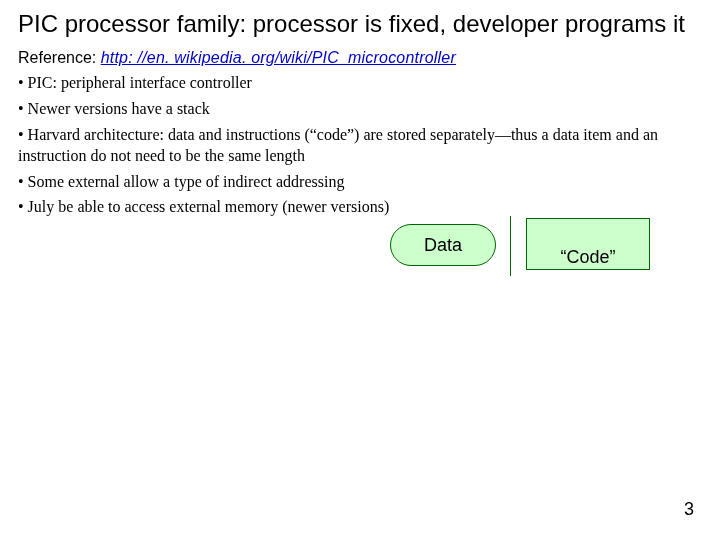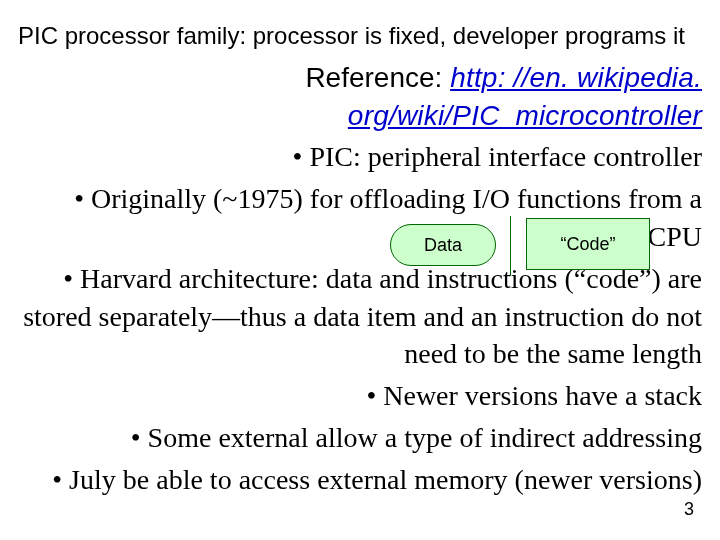--- a/index.html
+++ b/index.html
@@ -22,7 +22,7 @@
   .title {
     font-size: 24px;
     line-height: 1.2;
-    margin: 16px 0 8px 0;
+    margin: 4px 0 8px 0;
     white-space: nowrap;
   }
   .body {

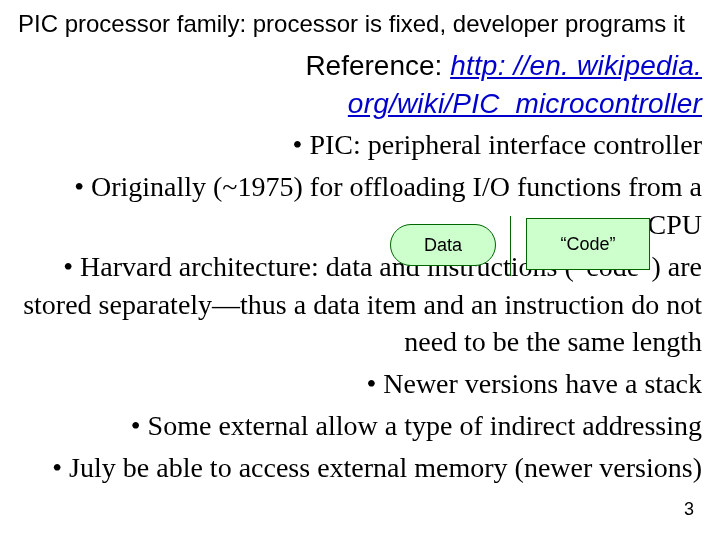--- a/index.html
+++ b/index.html
@@ -26,9 +26,8 @@
     white-space: nowrap;
   }
   .body {
-    font-size: 28px;
+    font-size: 16px;
     line-height: 1.35;
-    text-align: right;
   }
   .ref-line {
     margin-bottom: 4px;

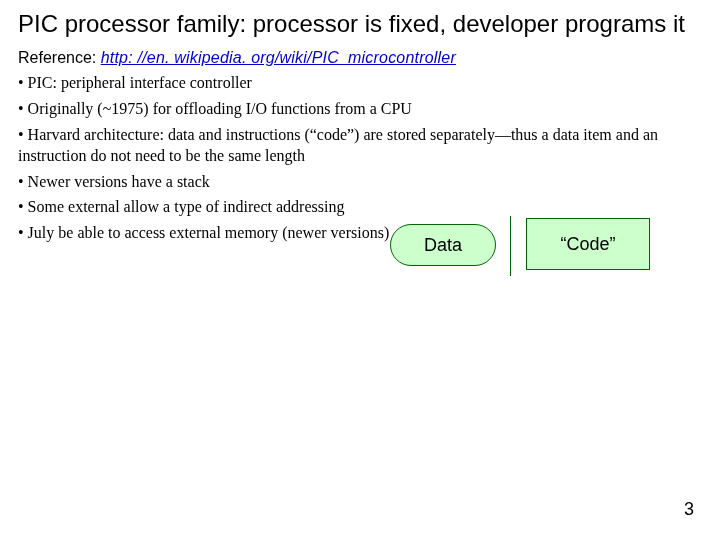--- a/index.html
+++ b/index.html
@@ -96,7 +96,6 @@
     </div>
 
     <div class="bullet">• PIC:  peripheral interface controller</div>
-    <div class="bullet">• Originally (~1975) for offloading I/O functions from a CPU</div>
     <div class="bullet">• Harvard architecture:  data and instructions (“code”) are stored separately—thus a data item and an instruction do not need to be the same length</div>
     <div class="bullet">• Newer versions have a stack</div>
     <div class="bullet">• Some external allow a type of indirect addressing</div>

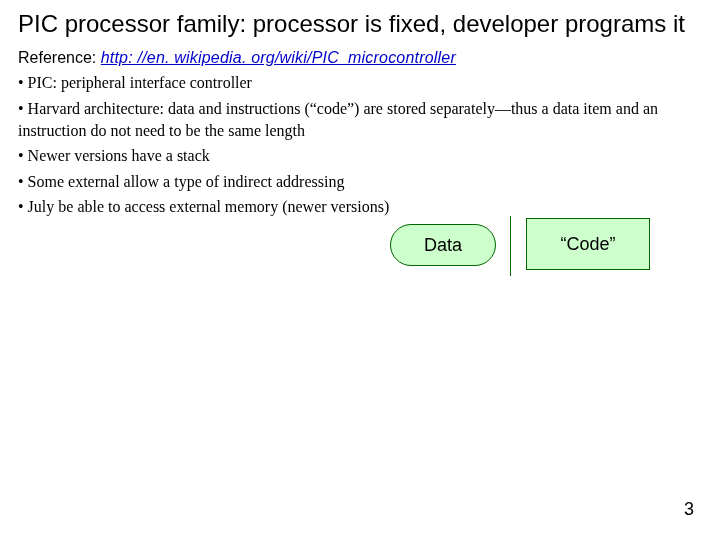--- a/index.html
+++ b/index.html
@@ -96,8 +96,8 @@
     </div>
 
     <div class="bullet">• PIC:  peripheral interface controller</div>
+    <div class="bullet">• Newer versions have a stack</div>
     <div class="bullet">• Harvard architecture:  data and instructions (“code”) are stored separately—thus a data item and an instruction do not need to be the same length</div>
-    <div class="bullet">• Newer versions have a stack</div>
     <div class="bullet">• Some external allow a type of indirect addressing</div>
     <div class="bullet">• July be able to access external memory (newer versions)</div>
   </div>

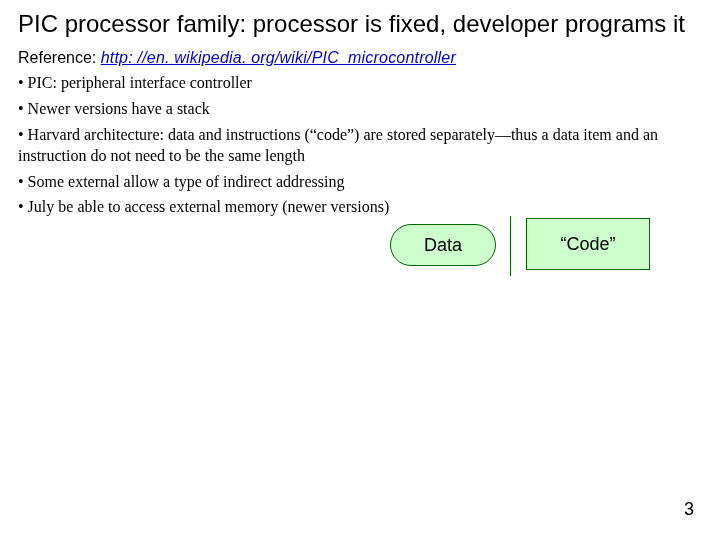--- a/index.html
+++ b/index.html
@@ -73,7 +73,7 @@
     text-align: center;
   }
   .box.data   { left: 18px; top: 6px; width: 106px; height: 42px; border-radius: 21px; }
-  .box.code   { left: 154px; top: 0;  width: 124px; height: 52px; }
+  .box.code   { left: 154px; top: 0;  width: 124px; height: 52px; justify-content: flex-end; }
   .divider {
     position: absolute;
     left: 138px;

